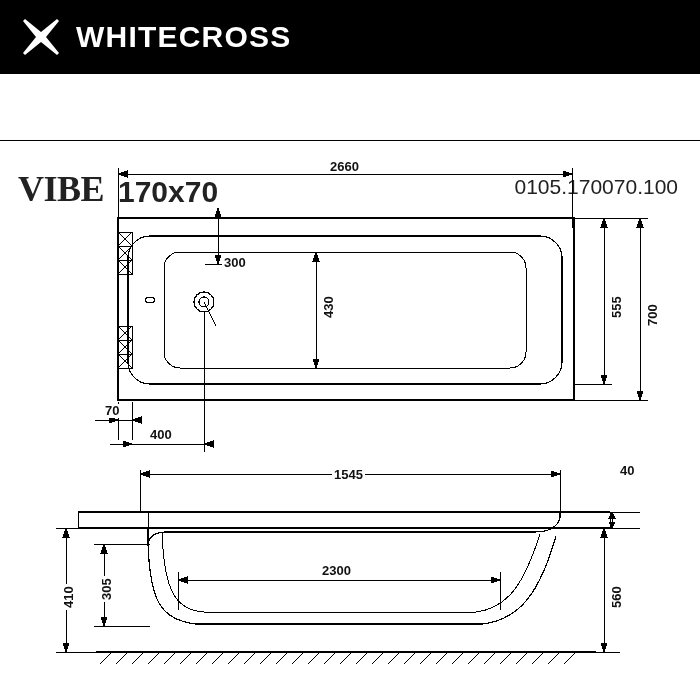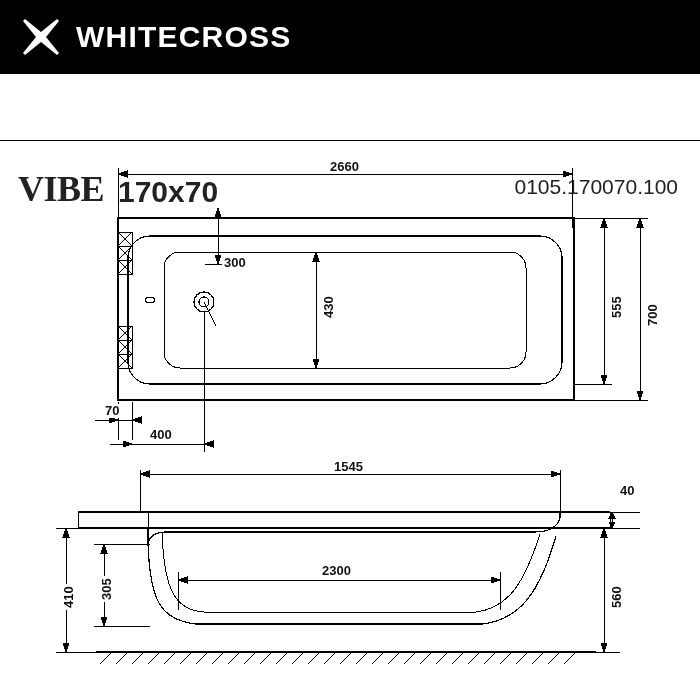--- a/index.html
+++ b/index.html
@@ -291,7 +291,7 @@
 
     <div class="dim-label" style="left:148px; top:288px;">400</div>
 
-    <div class="dim-label" style="left:332px; top:320px;text-align:center;">1545</div>
+    <div class="dim-label" style="left:332px; top:328px;text-align:center;">1545</div>
 
     <div class="dim-label" style="left:618px; top:344px;">40</div>
 

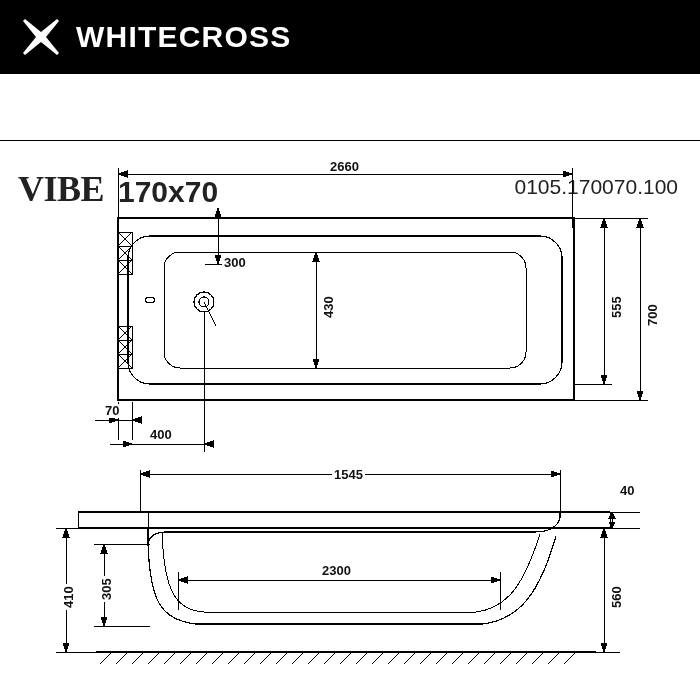--- a/index.html
+++ b/index.html
@@ -293,7 +293,7 @@
 
     <div class="dim-label" style="left:332px; top:328px;text-align:center;">1545</div>
 
-    <div class="dim-label" style="left:618px; top:344px;">40</div>
+    <div class="dim-label" style="left:618px; top:324px;">40</div>
 
     <div class="dim-label vert" style="left:62px; top:470px;">410</div>
 

